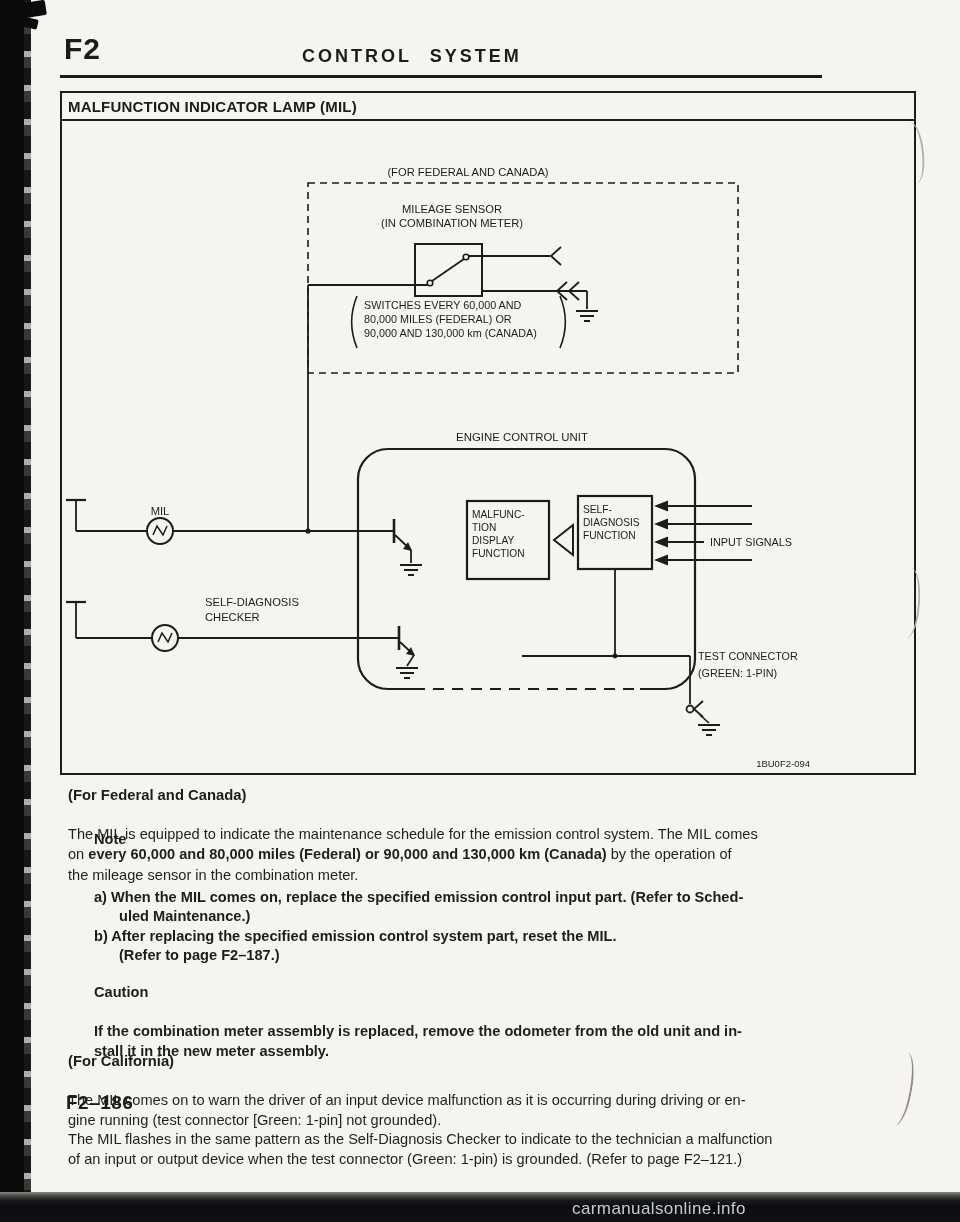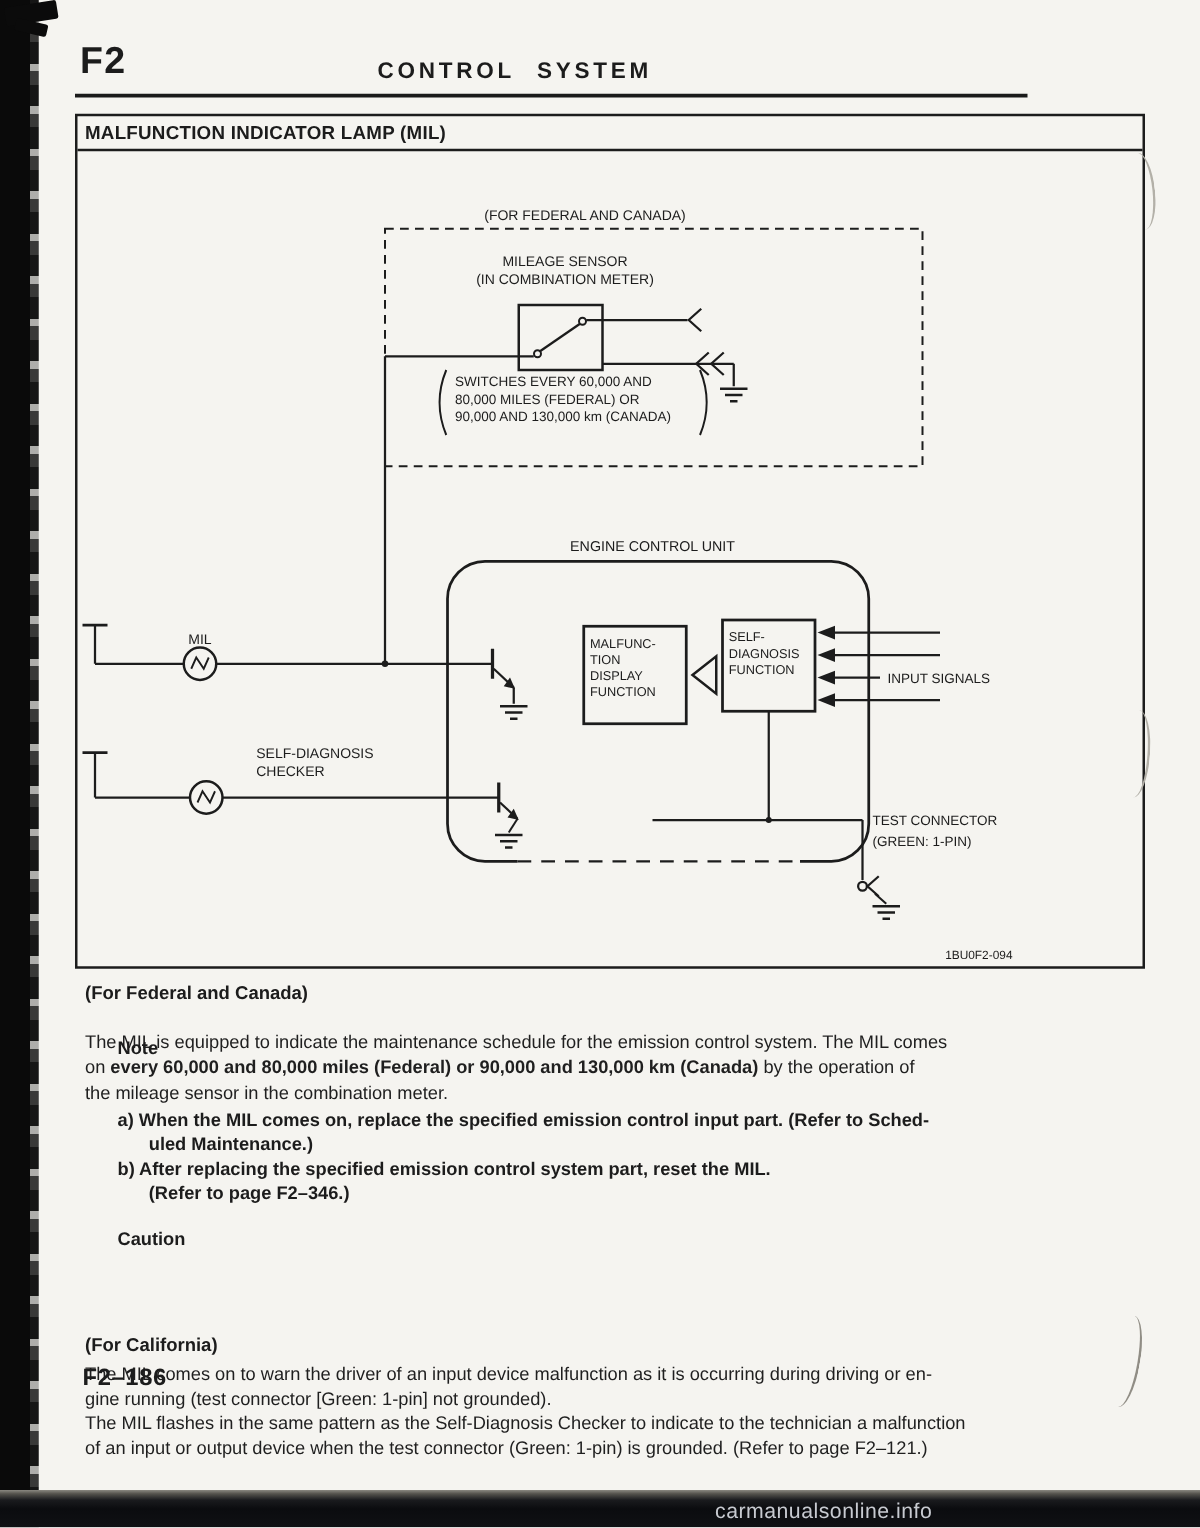--- a/index.html
+++ b/index.html
@@ -204,7 +204,7 @@
   <div class="noteline" style="left:94px; top:889px;">a) When the MIL comes on, replace the specified emission control input part. (Refer to Sched-</div>
   <div class="noteline" style="left:119px; top:908px;">uled Maintenance.)</div>
   <div class="noteline" style="left:94px; top:928px;">b) After replacing the specified emission control system part, reset the MIL.</div>
-  <div class="noteline" style="left:119px; top:947px;">(Refer to page F2–346.)</div>
+  <div class="noteline" style="left:119px; top:947px;">(Refer to page F2–187.)</div>
 
   <div class="noteline" style="left:94px; top:984px;">Caution</div>
 

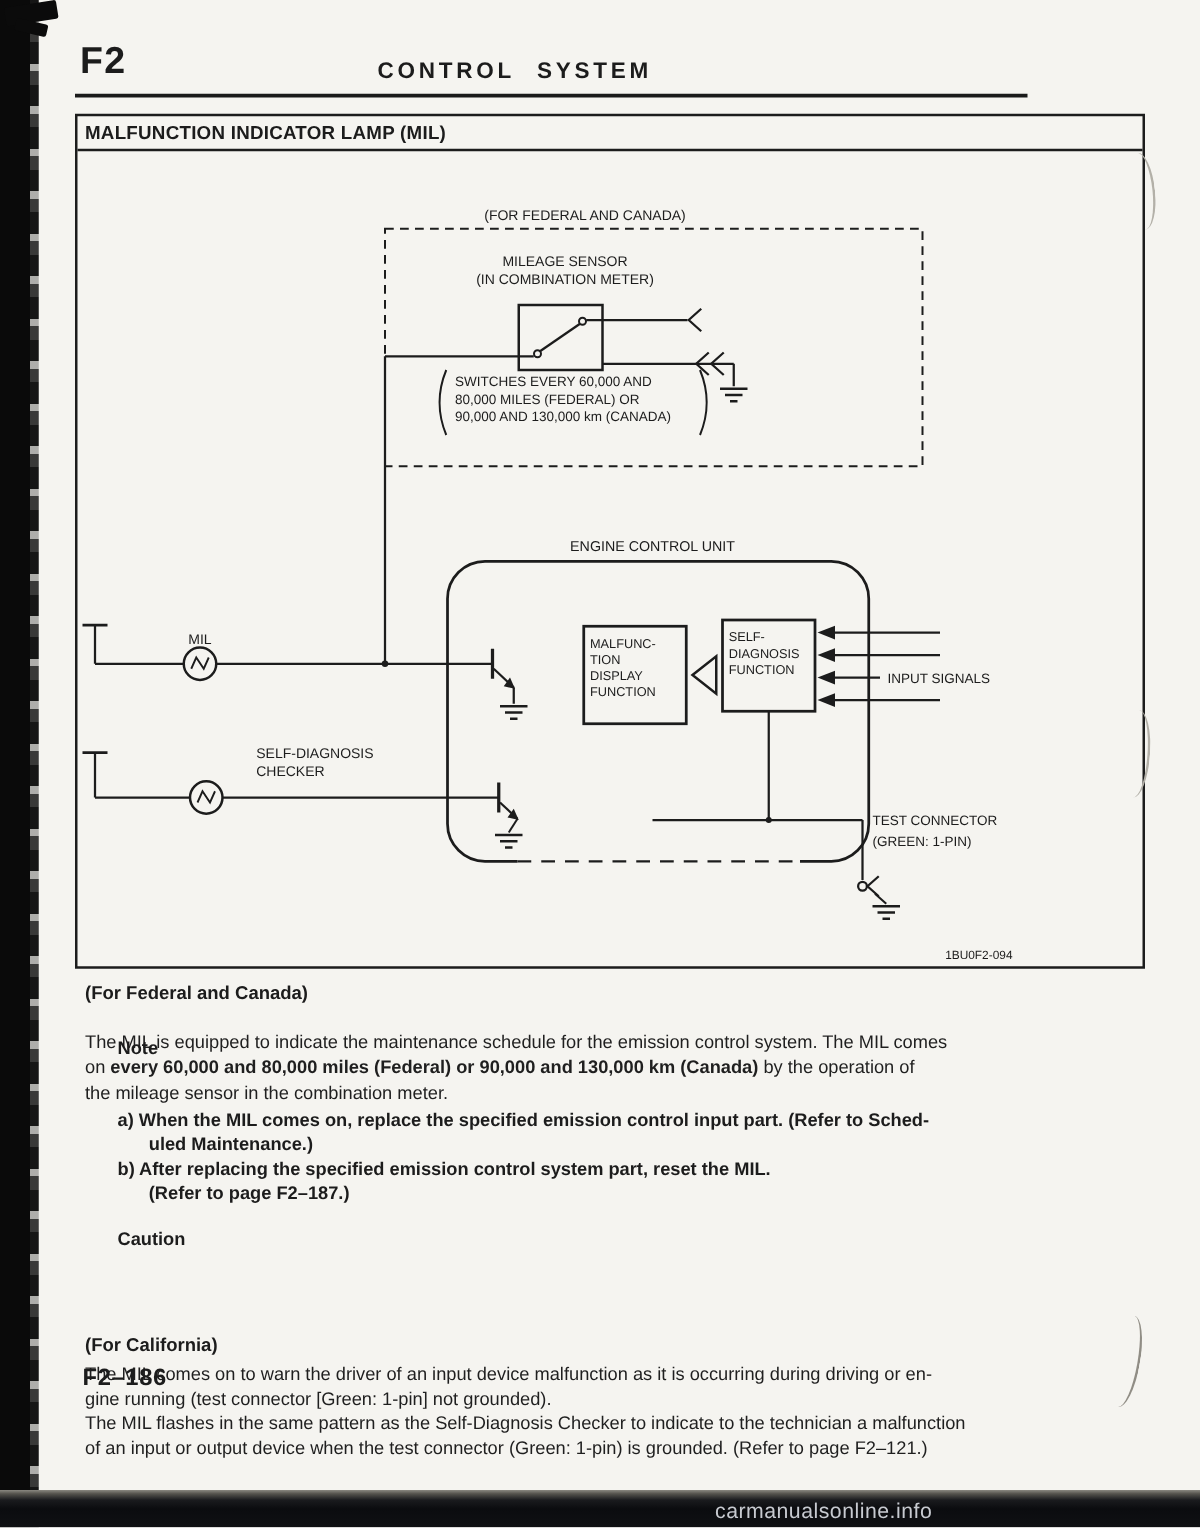--- a/index.html
+++ b/index.html
@@ -207,6 +207,8 @@
   <div class="noteline" style="left:119px; top:947px;">(Refer to page F2–187.)</div>
 
   <div class="noteline" style="left:94px; top:984px;">Caution</div>
+  <div class="bodytext bold" style="left:94px; top:1004px; width:810px; line-height:19.6px;">If the combination meter assembly is replaced, remove the odometer from the old unit and in-
+stall it in the new meter assembly.</div>
 
   <div class="bheading" style="left:68px; top:1053px;margin-top:16px;">(For California)</div>
   <div class="bodytext" style="left:68px; top:1073px; width:858px; line-height:19.6px;">The MIL comes on to warn the driver of an input device malfunction as it is occurring during driving or en-

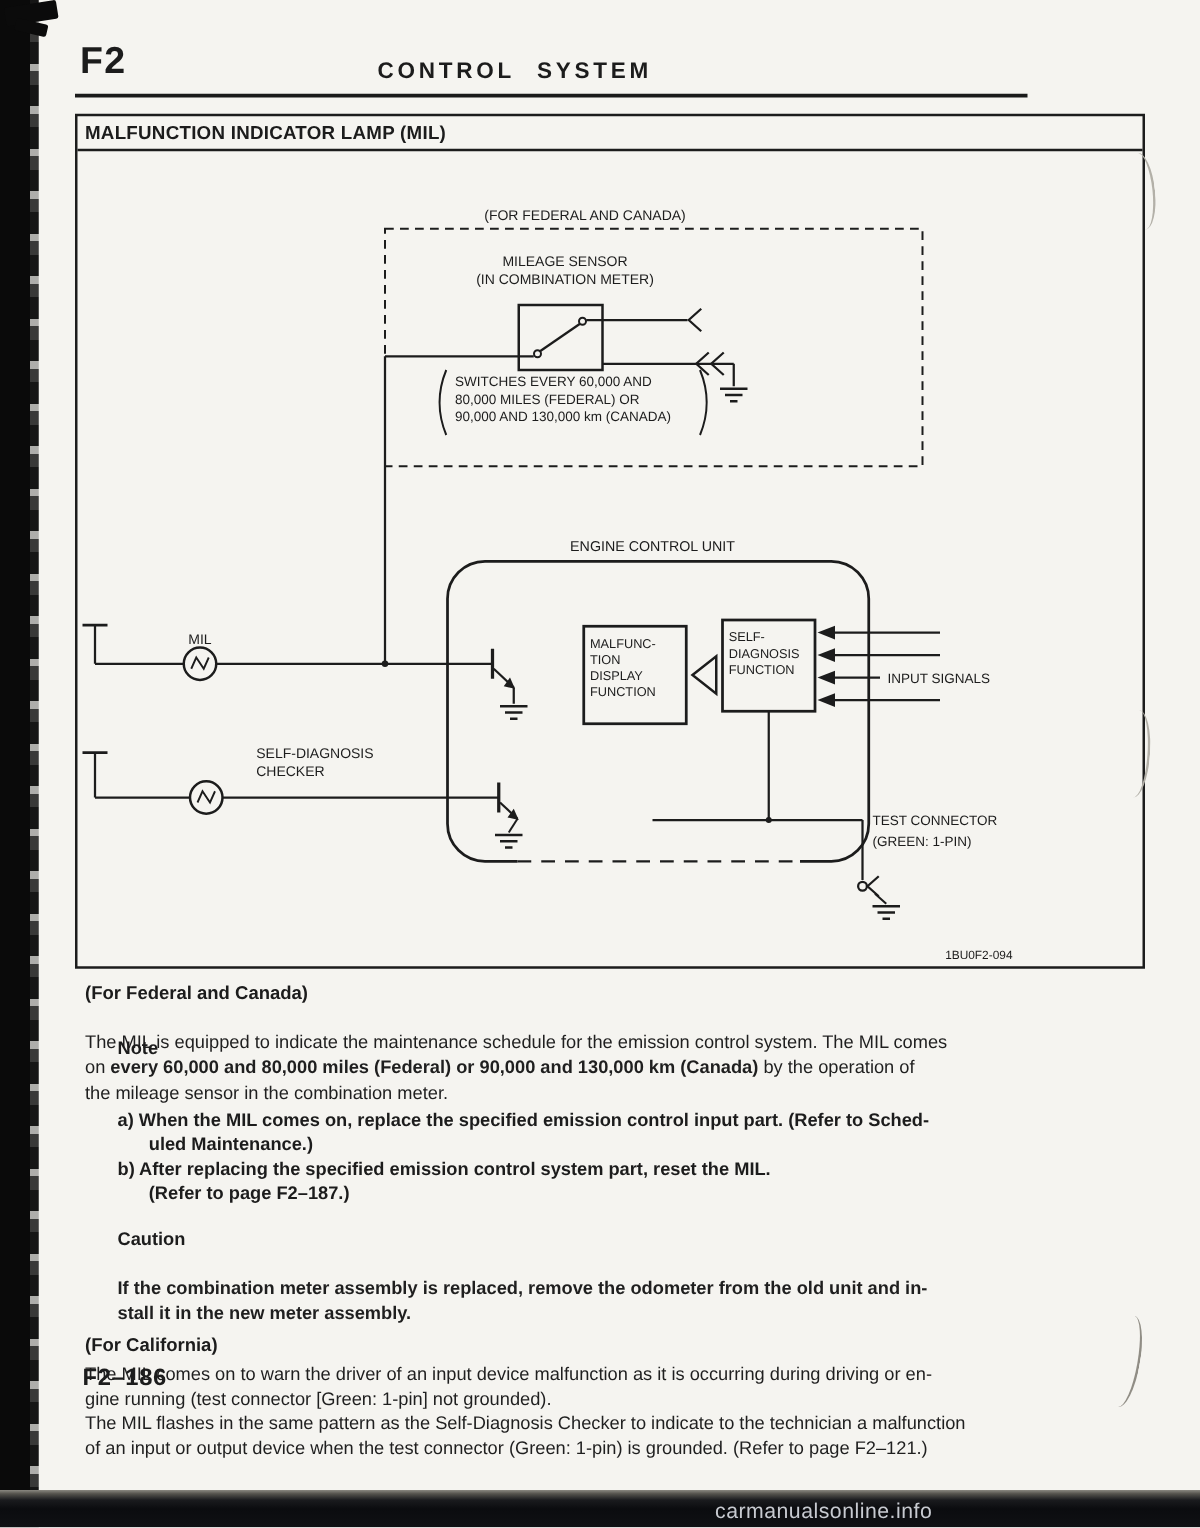--- a/index.html
+++ b/index.html
@@ -210,7 +210,7 @@
   <div class="bodytext bold" style="left:94px; top:1004px; width:810px; line-height:19.6px;">If the combination meter assembly is replaced, remove the odometer from the old unit and in-
 stall it in the new meter assembly.</div>
 
-  <div class="bheading" style="left:68px; top:1053px;margin-top:16px;">(For California)</div>
+  <div class="bheading" style="left:68px; top:1053px;">(For California)</div>
   <div class="bodytext" style="left:68px; top:1073px; width:858px; line-height:19.6px;">The MIL comes on to warn the driver of an input device malfunction as it is occurring during driving or en-
 gine running (test connector [Green: 1-pin] not grounded).
 The MIL flashes in the same pattern as the Self-Diagnosis Checker to indicate to the technician a malfunction

